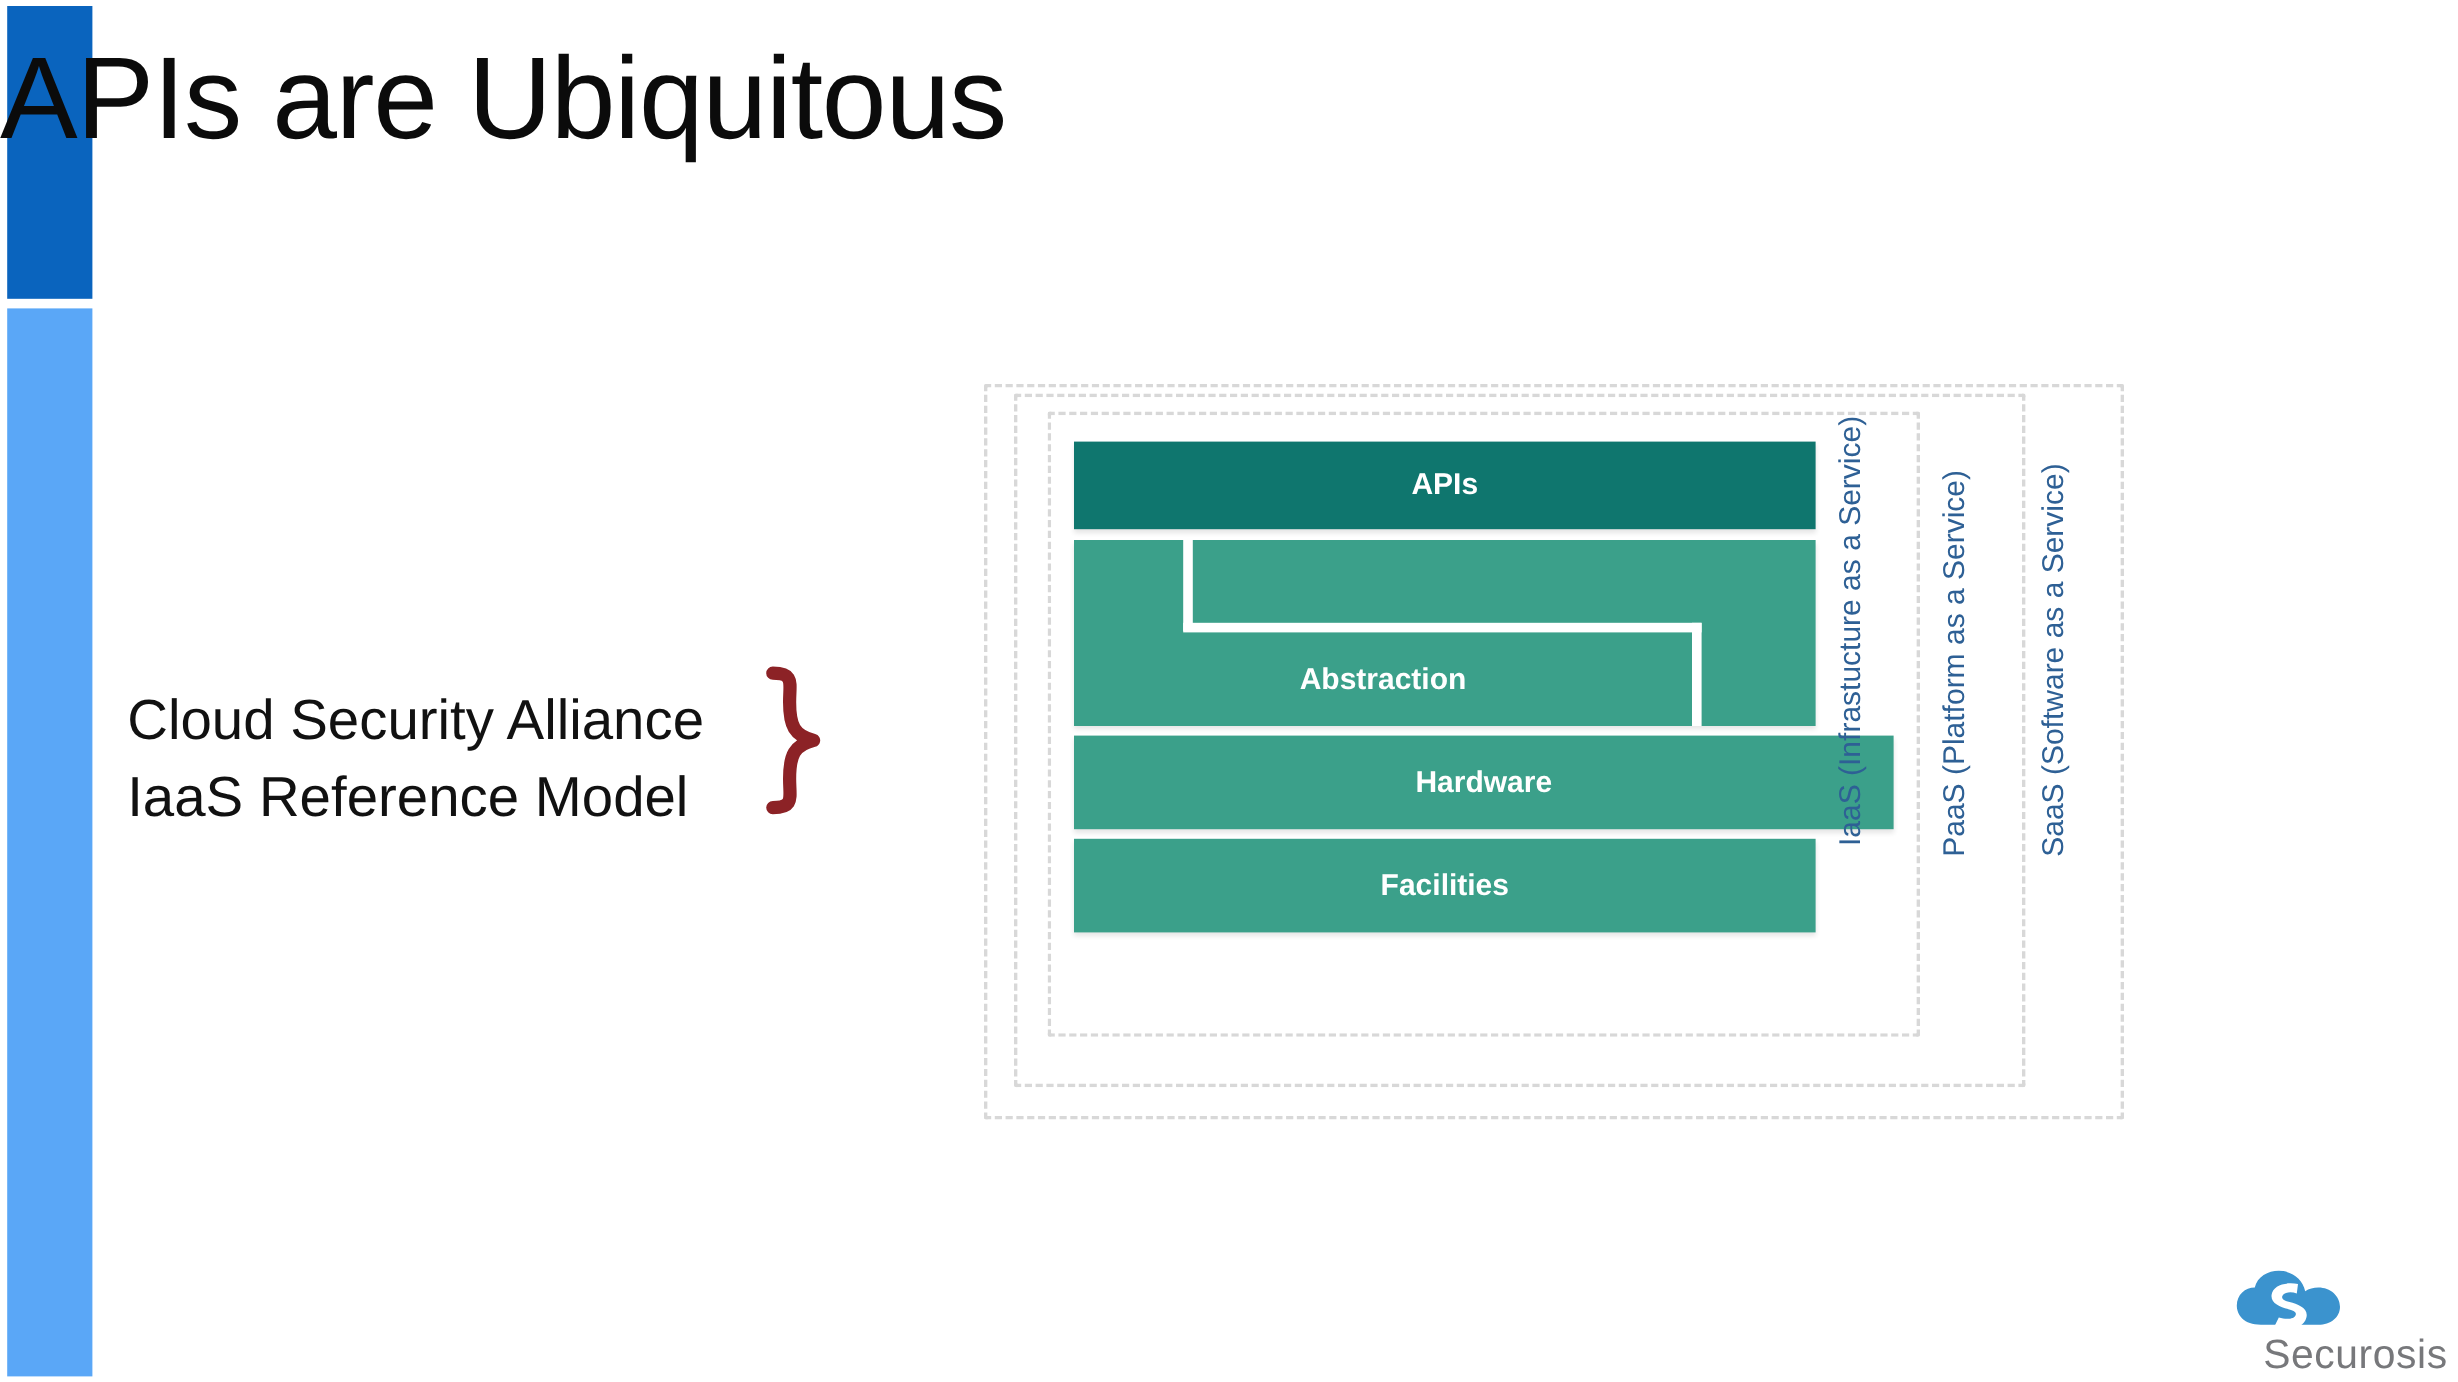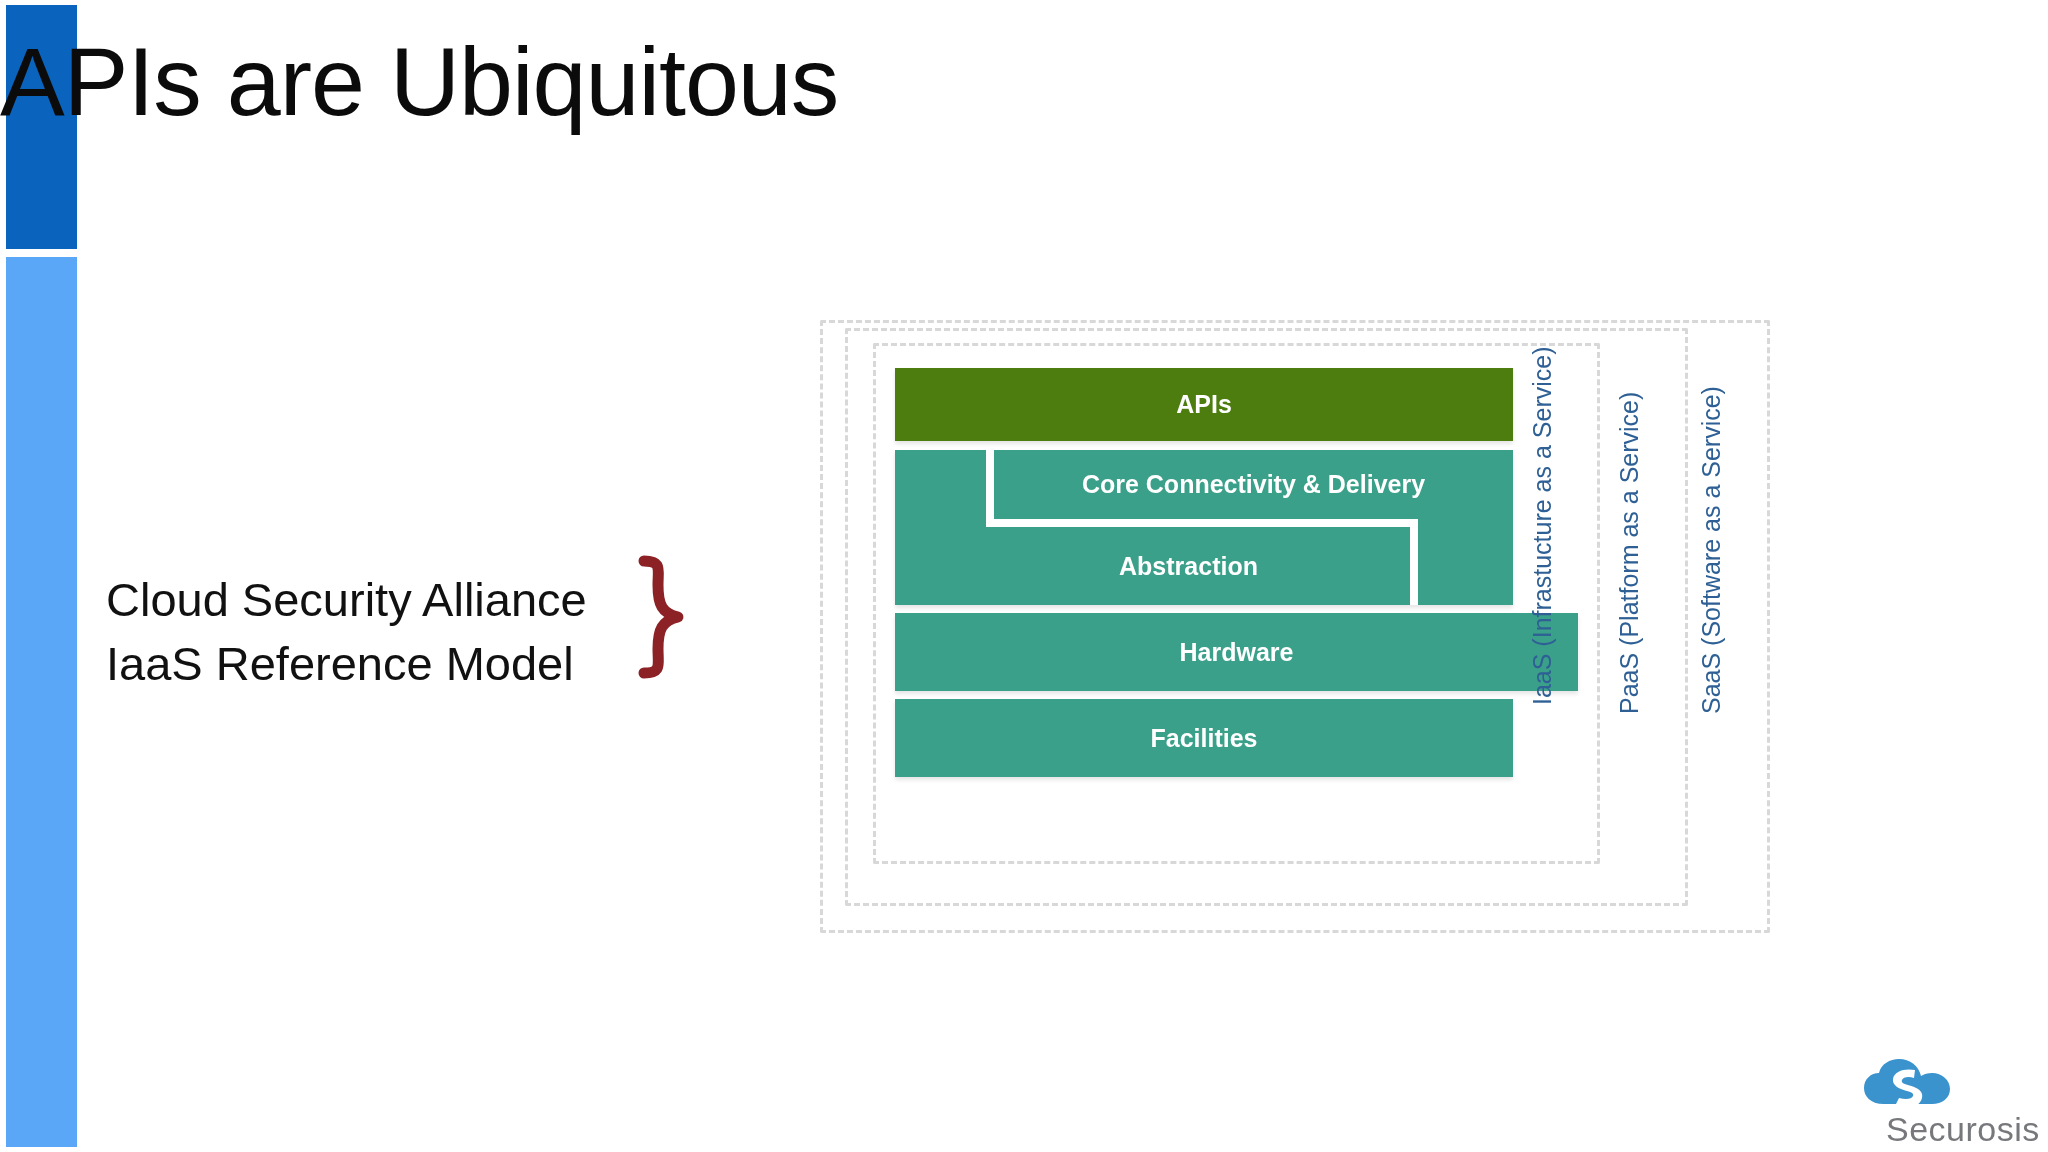--- a/index.html
+++ b/index.html
@@ -106,7 +106,7 @@
   }
   #layer-apis {
     left: 95px; top: 68px; width: 618px; height: 73px;
-    background: #4d7c0f;
+    background: #0f766e;
     font-size: 25px;
   }
   

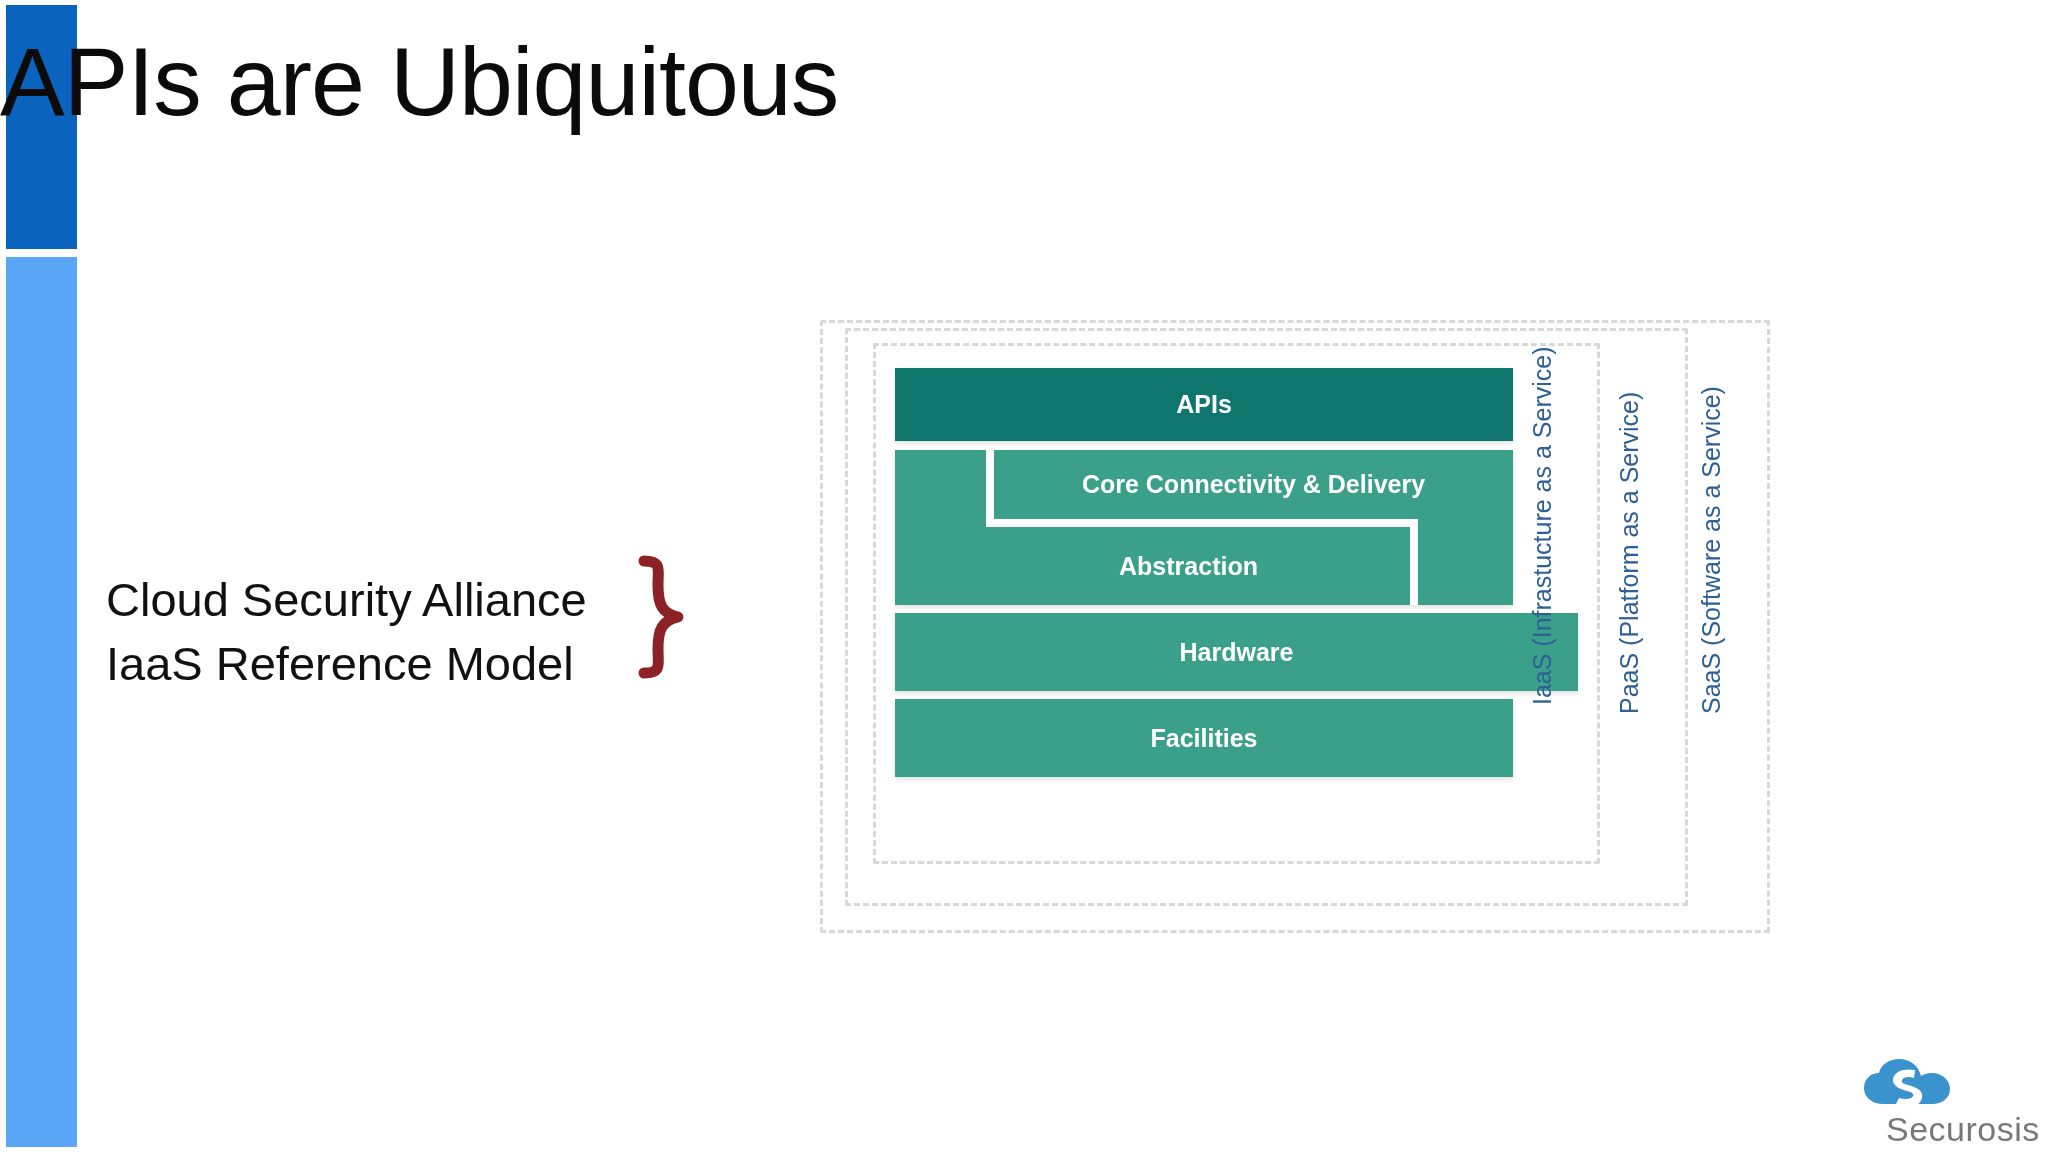--- a/index.html
+++ b/index.html
@@ -218,7 +218,6 @@
   <div class="notch" id="notch-h-mid"></div>
   <div class="notch" id="notch-v-right"></div>
 
-  <div id="label-core">Core Connectivity &amp; Delivery</div>
 
   <div id="label-abstraction">Abstraction</div>
 

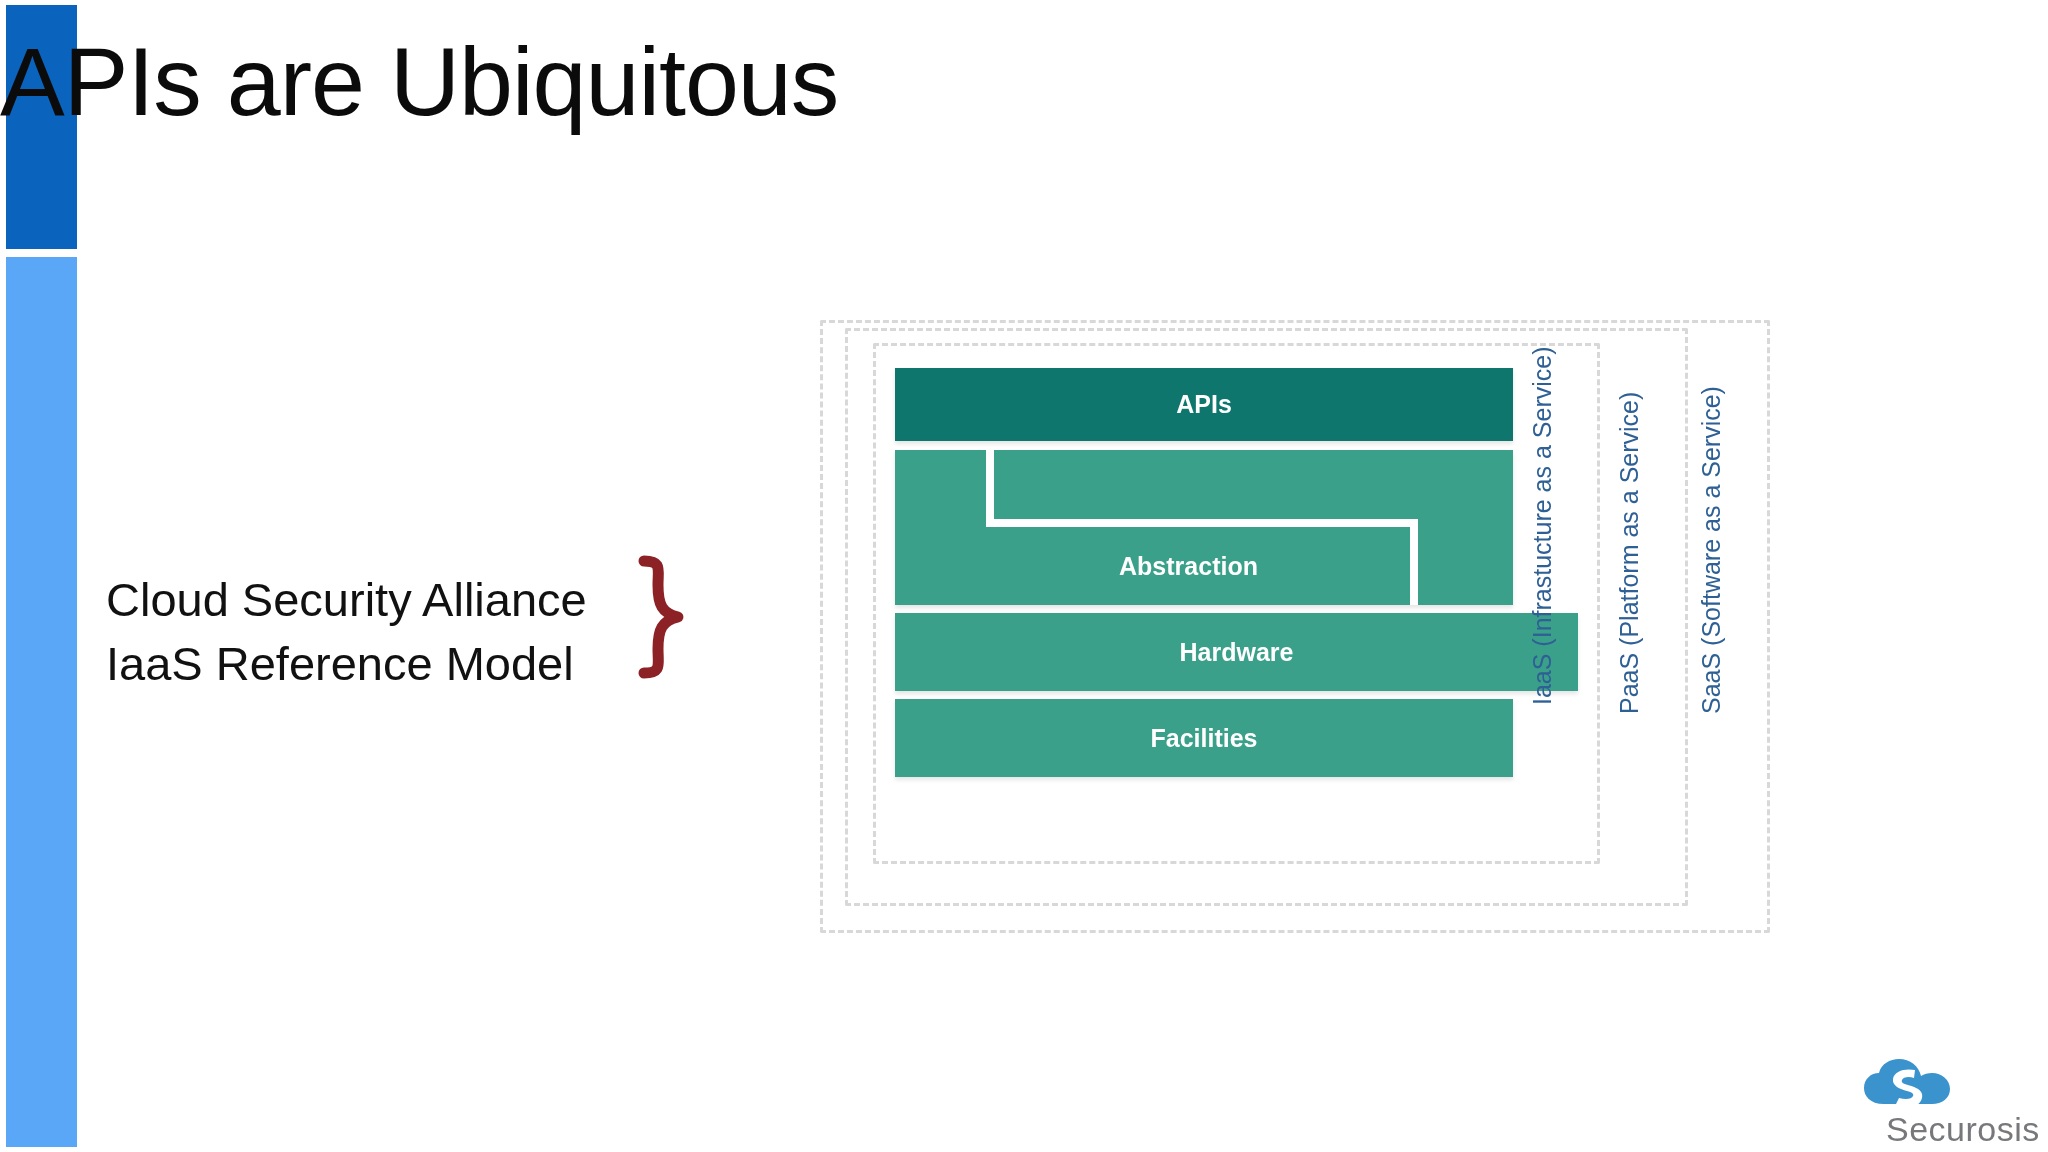--- a/index.html
+++ b/index.html
@@ -138,7 +138,6 @@
     display: flex; align-items: center; justify-content: center;
     color: #ffffff; font-weight: bold; font-size: 25px;
     font-family: "Liberation Sans", sans-serif;
-    padding-left: 36px;
   }
 
   #layer-hardware {

